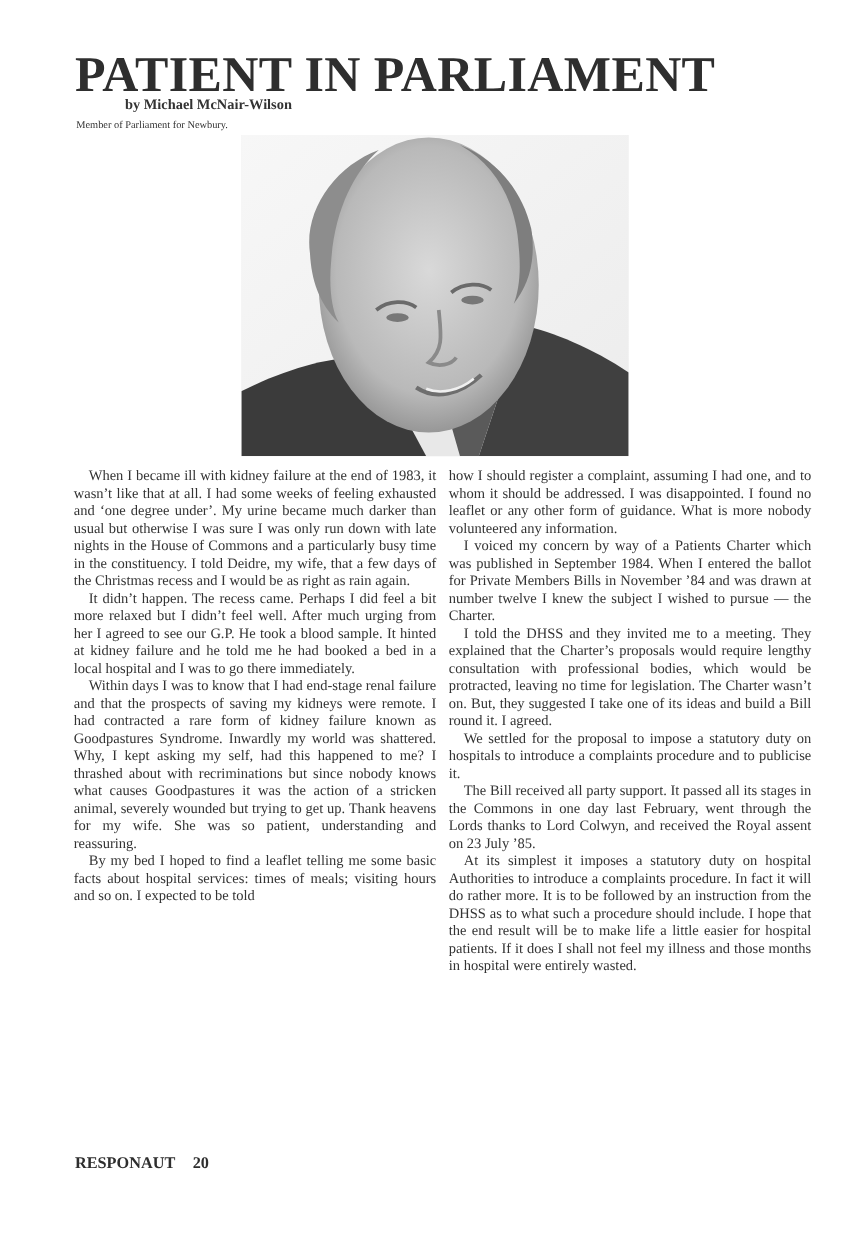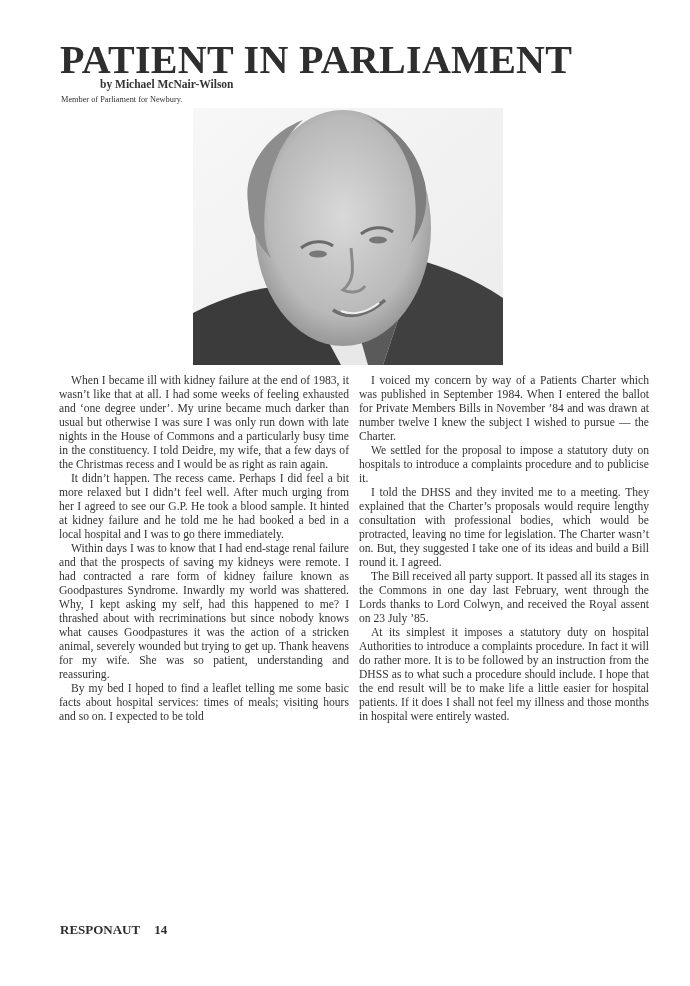--- a/index.html
+++ b/index.html
@@ -94,6 +94,7 @@
 </div>
 
 <div class="col right">
+  <p class="first">how I should register a complaint, assuming I had one, and to whom it should be addressed. I was disappointed. I found no leaflet or any other form of guidance. What is more nobody volunteered any information.</p>
   <p>I voiced my concern by way of a Patients Charter which was published in September 1984. When I entered the ballot for Private Members Bills in November ’84 and was drawn at number twelve I knew the subject I wished to pursue — the Charter.</p>
   <p>We settled for the proposal to impose a stat­utory duty on hospitals to introduce a complaints procedure and to publicise it.</p>
   <p>I told the DHSS and they invited me to a meeting. They explained that the Charter’s proposals would require lengthy consultation with professional bodies, which would be protracted, leaving no time for legislation. The Charter wasn’t on. But, they suggested I take one of its ideas and build a Bill round it. I agreed.</p>

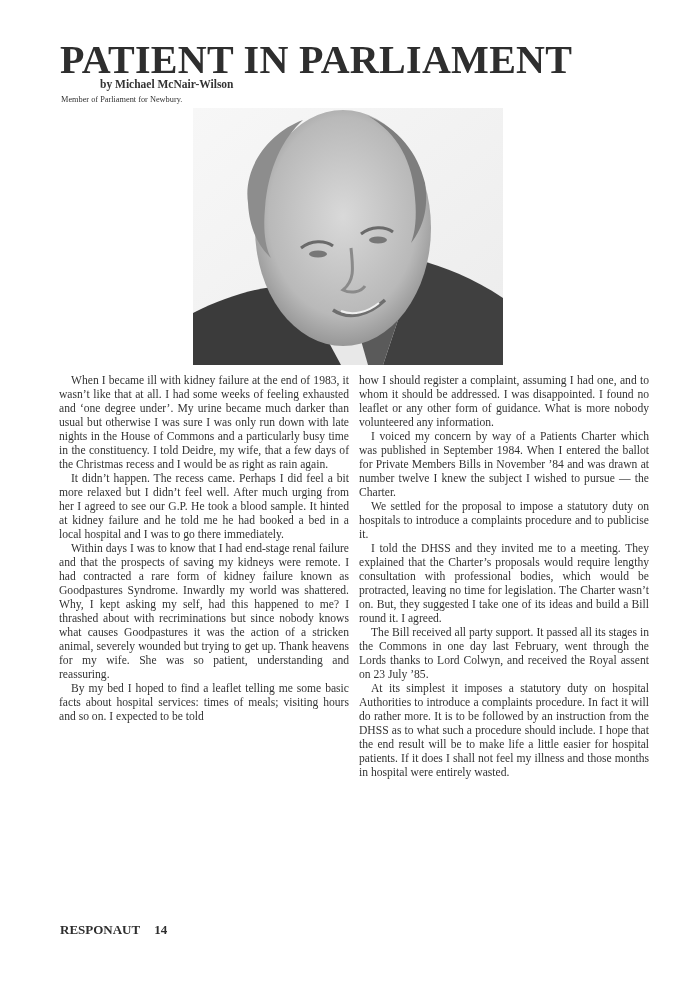--- a/index.html
+++ b/index.html
@@ -96,8 +96,8 @@
 <div class="col right">
   <p class="first">how I should register a complaint, assuming I had one, and to whom it should be addressed. I was disappointed. I found no leaflet or any other form of guidance. What is more nobody volunteered any information.</p>
   <p>I voiced my concern by way of a Patients Charter which was published in September 1984. When I entered the ballot for Private Members Bills in November ’84 and was drawn at number twelve I knew the subject I wished to pursue — the Charter.</p>
+  <p>I told the DHSS and they invited me to a meeting. They explained that the Charter’s proposals would require lengthy consultation with professional bodies, which would be protracted, leaving no time for legislation. The Charter wasn’t on. But, they suggested I take one of its ideas and build a Bill round it. I agreed.</p>
   <p>We settled for the proposal to impose a stat­utory duty on hospitals to introduce a complaints procedure and to publicise it.</p>
-  <p>I told the DHSS and they invited me to a meeting. They explained that the Charter’s proposals would require lengthy consultation with professional bodies, which would be protracted, leaving no time for legislation. The Charter wasn’t on. But, they suggested I take one of its ideas and build a Bill round it. I agreed.</p>
   <p>The Bill received all party support. It passed all its stages in the Commons in one day last February, went through the Lords thanks to Lord Colwyn, and received the Royal assent on 23 July ’85.</p>
   <p>At its simplest it imposes a statutory duty on hospital Authorities to introduce a complaints procedure. In fact it will do rather more. It is to be followed by an instruction from the DHSS as to what such a procedure should include. I hope that the end result will be to make life a little easier for hospital patients. If it does I shall not feel my illness and those months in hospital were entirely wasted.</p>
 </div>

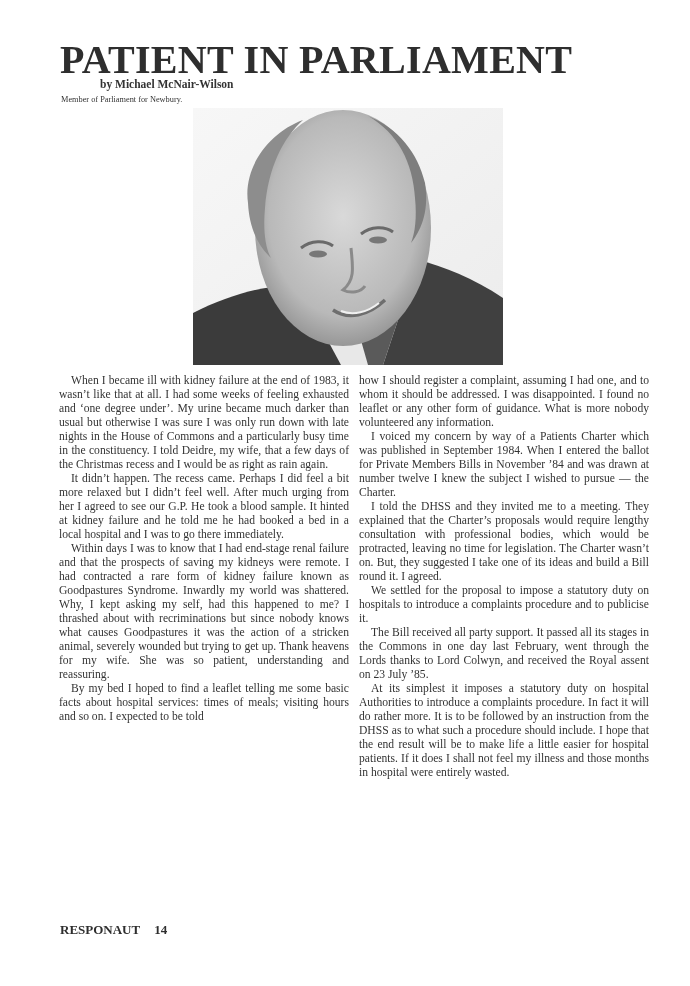--- a/index.html
+++ b/index.html
@@ -103,7 +103,7 @@
 </div>
 
 <div class="footer">
-  <span>RESPONAUT</span><span class="pg">14</span>
+  <span>RESPONAUT</span><span class="pg">20</span>
 </div>
 
 </body></html>

